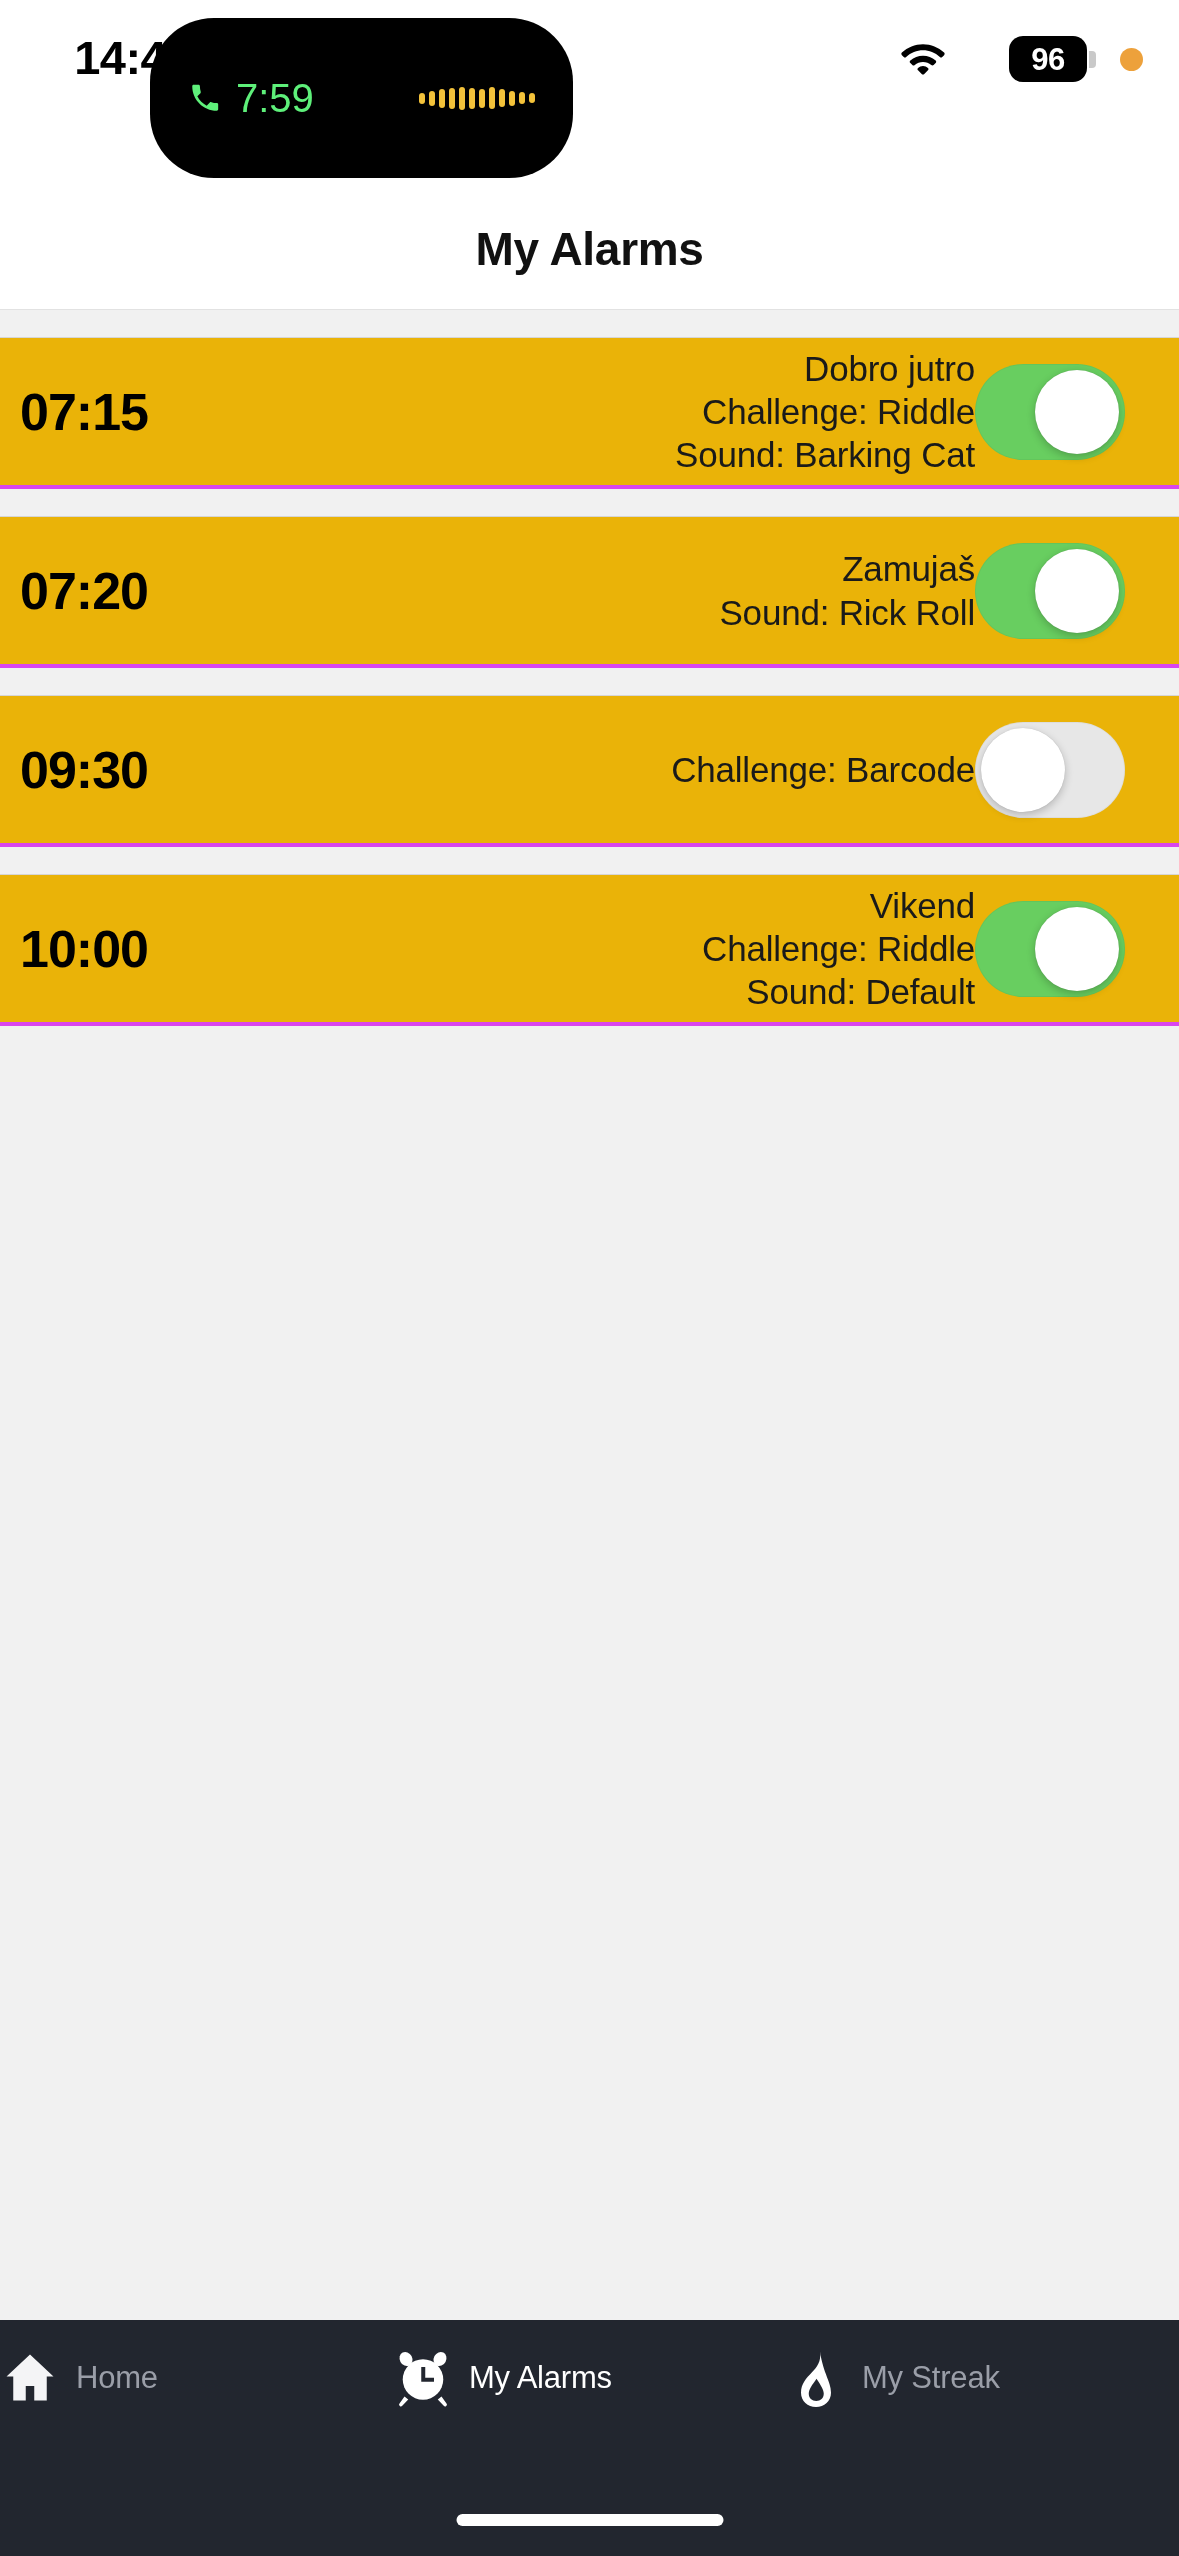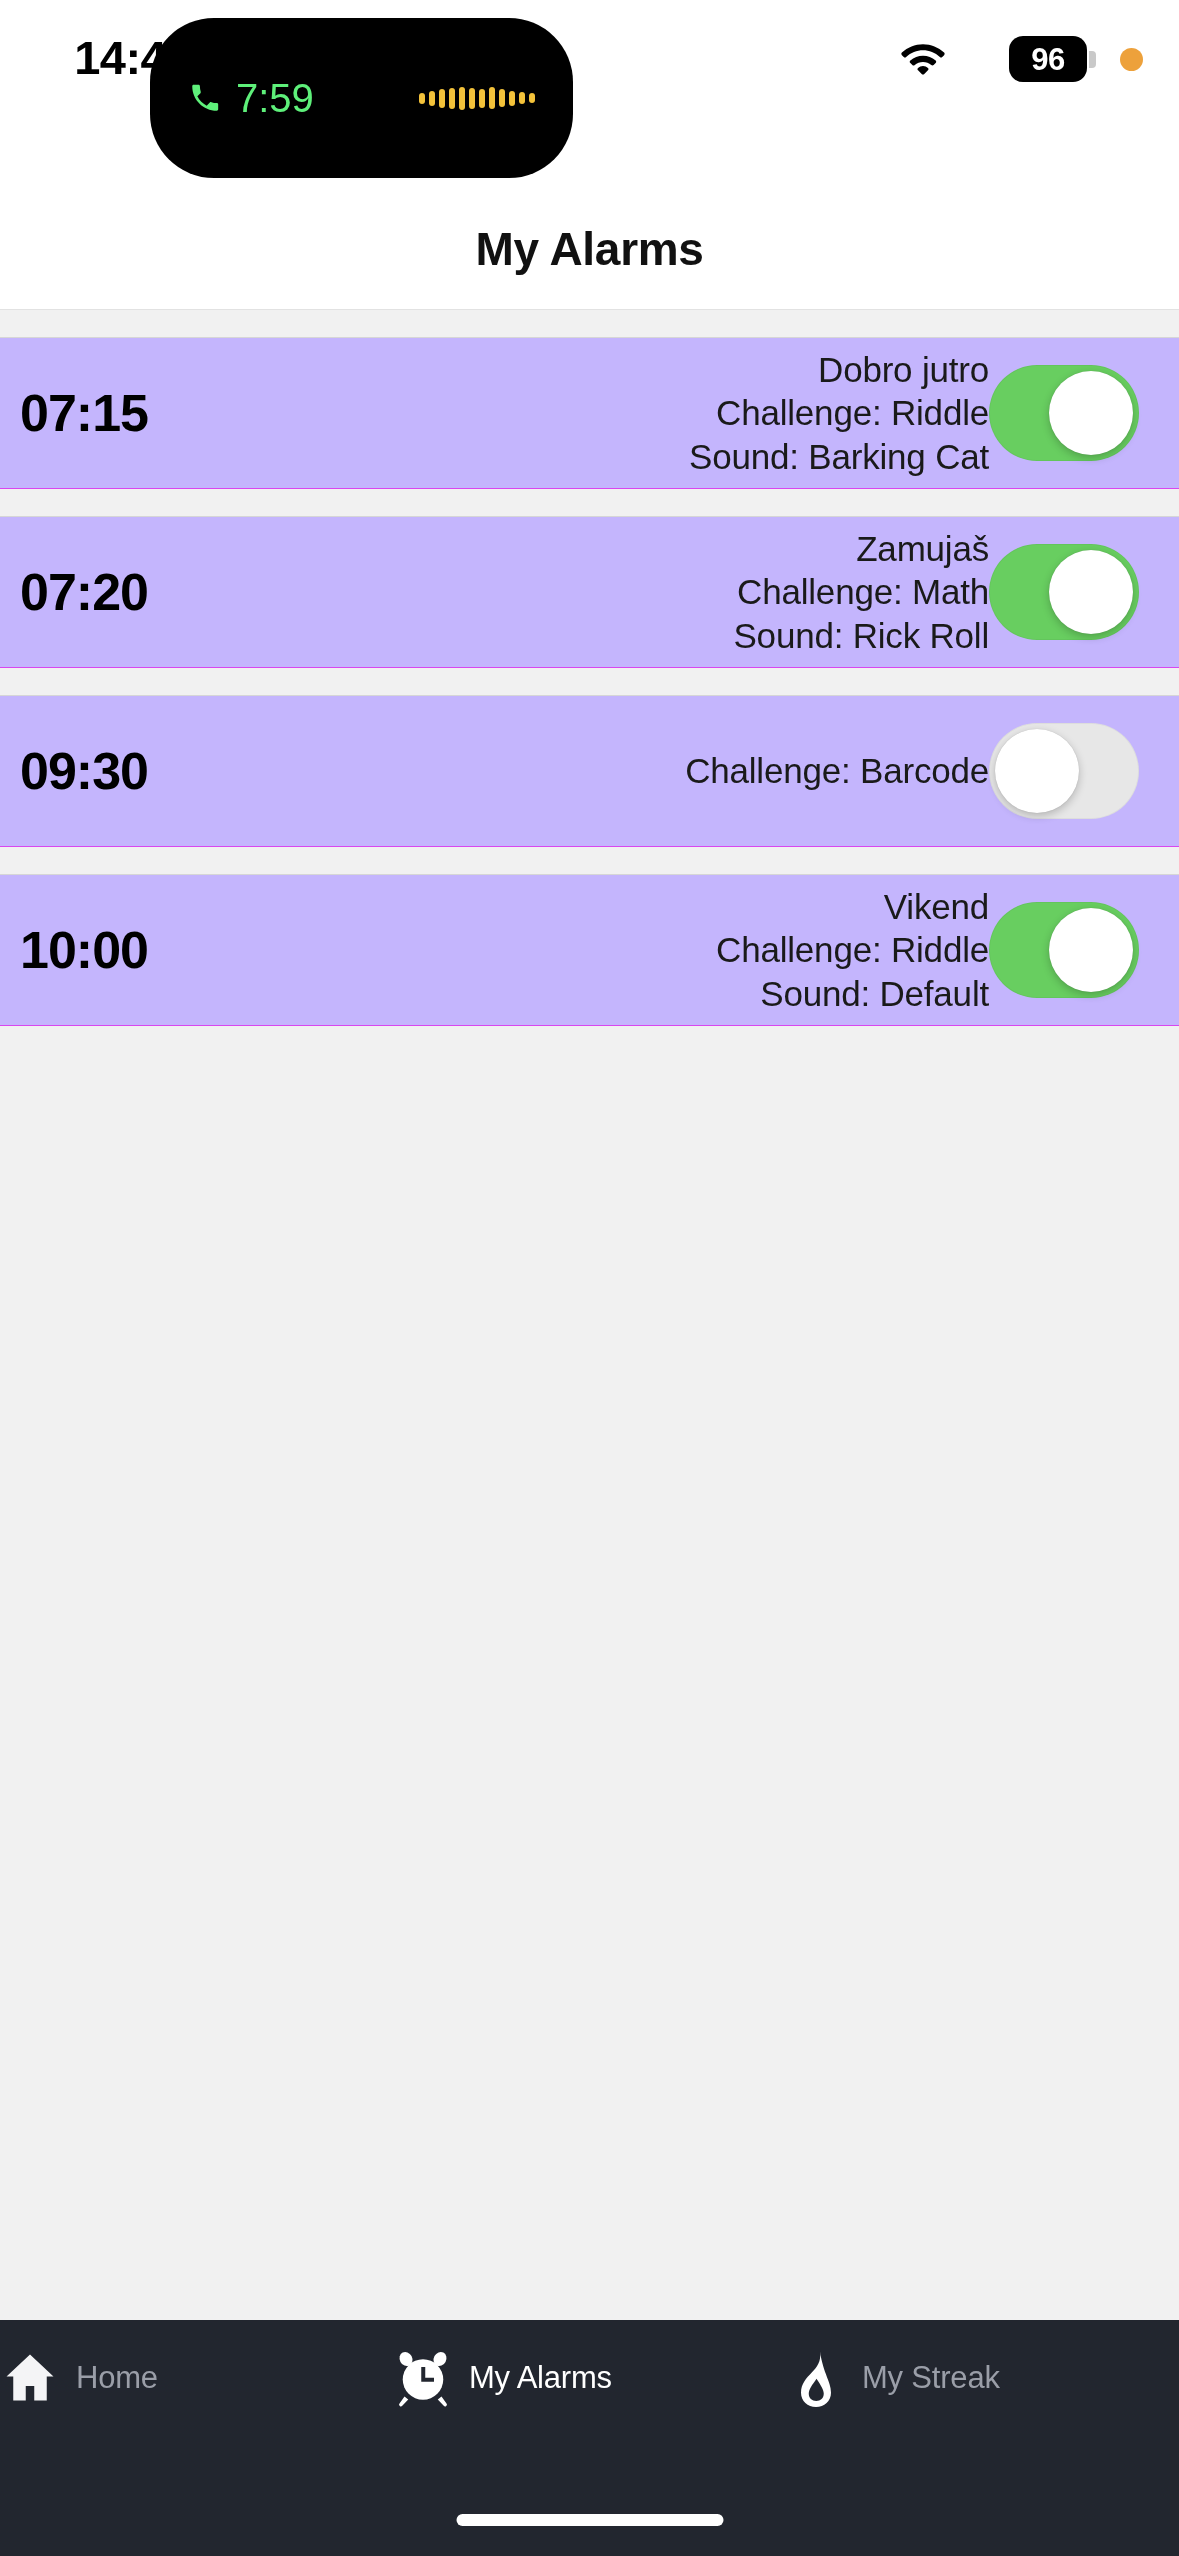--- a/index.html
+++ b/index.html
@@ -125,13 +125,13 @@
   .list-gap { height:27px; background:#f1f1f1; }
   .alarm-row {
     position:relative;
-    background:#c4b5fd;
+    background:#eab308;
     height:152px;
     display:flex;
     align-items:center;
-    padding:0 40px 0 20px;
+    padding:0 54px 0 20px;
     border-top:1px solid #d6d6d6;
-    border-bottom:1px solid #d946ef;
+    border-bottom:4px solid #d946ef;
   }
   .alarm-time {
     flex:0 0 auto;

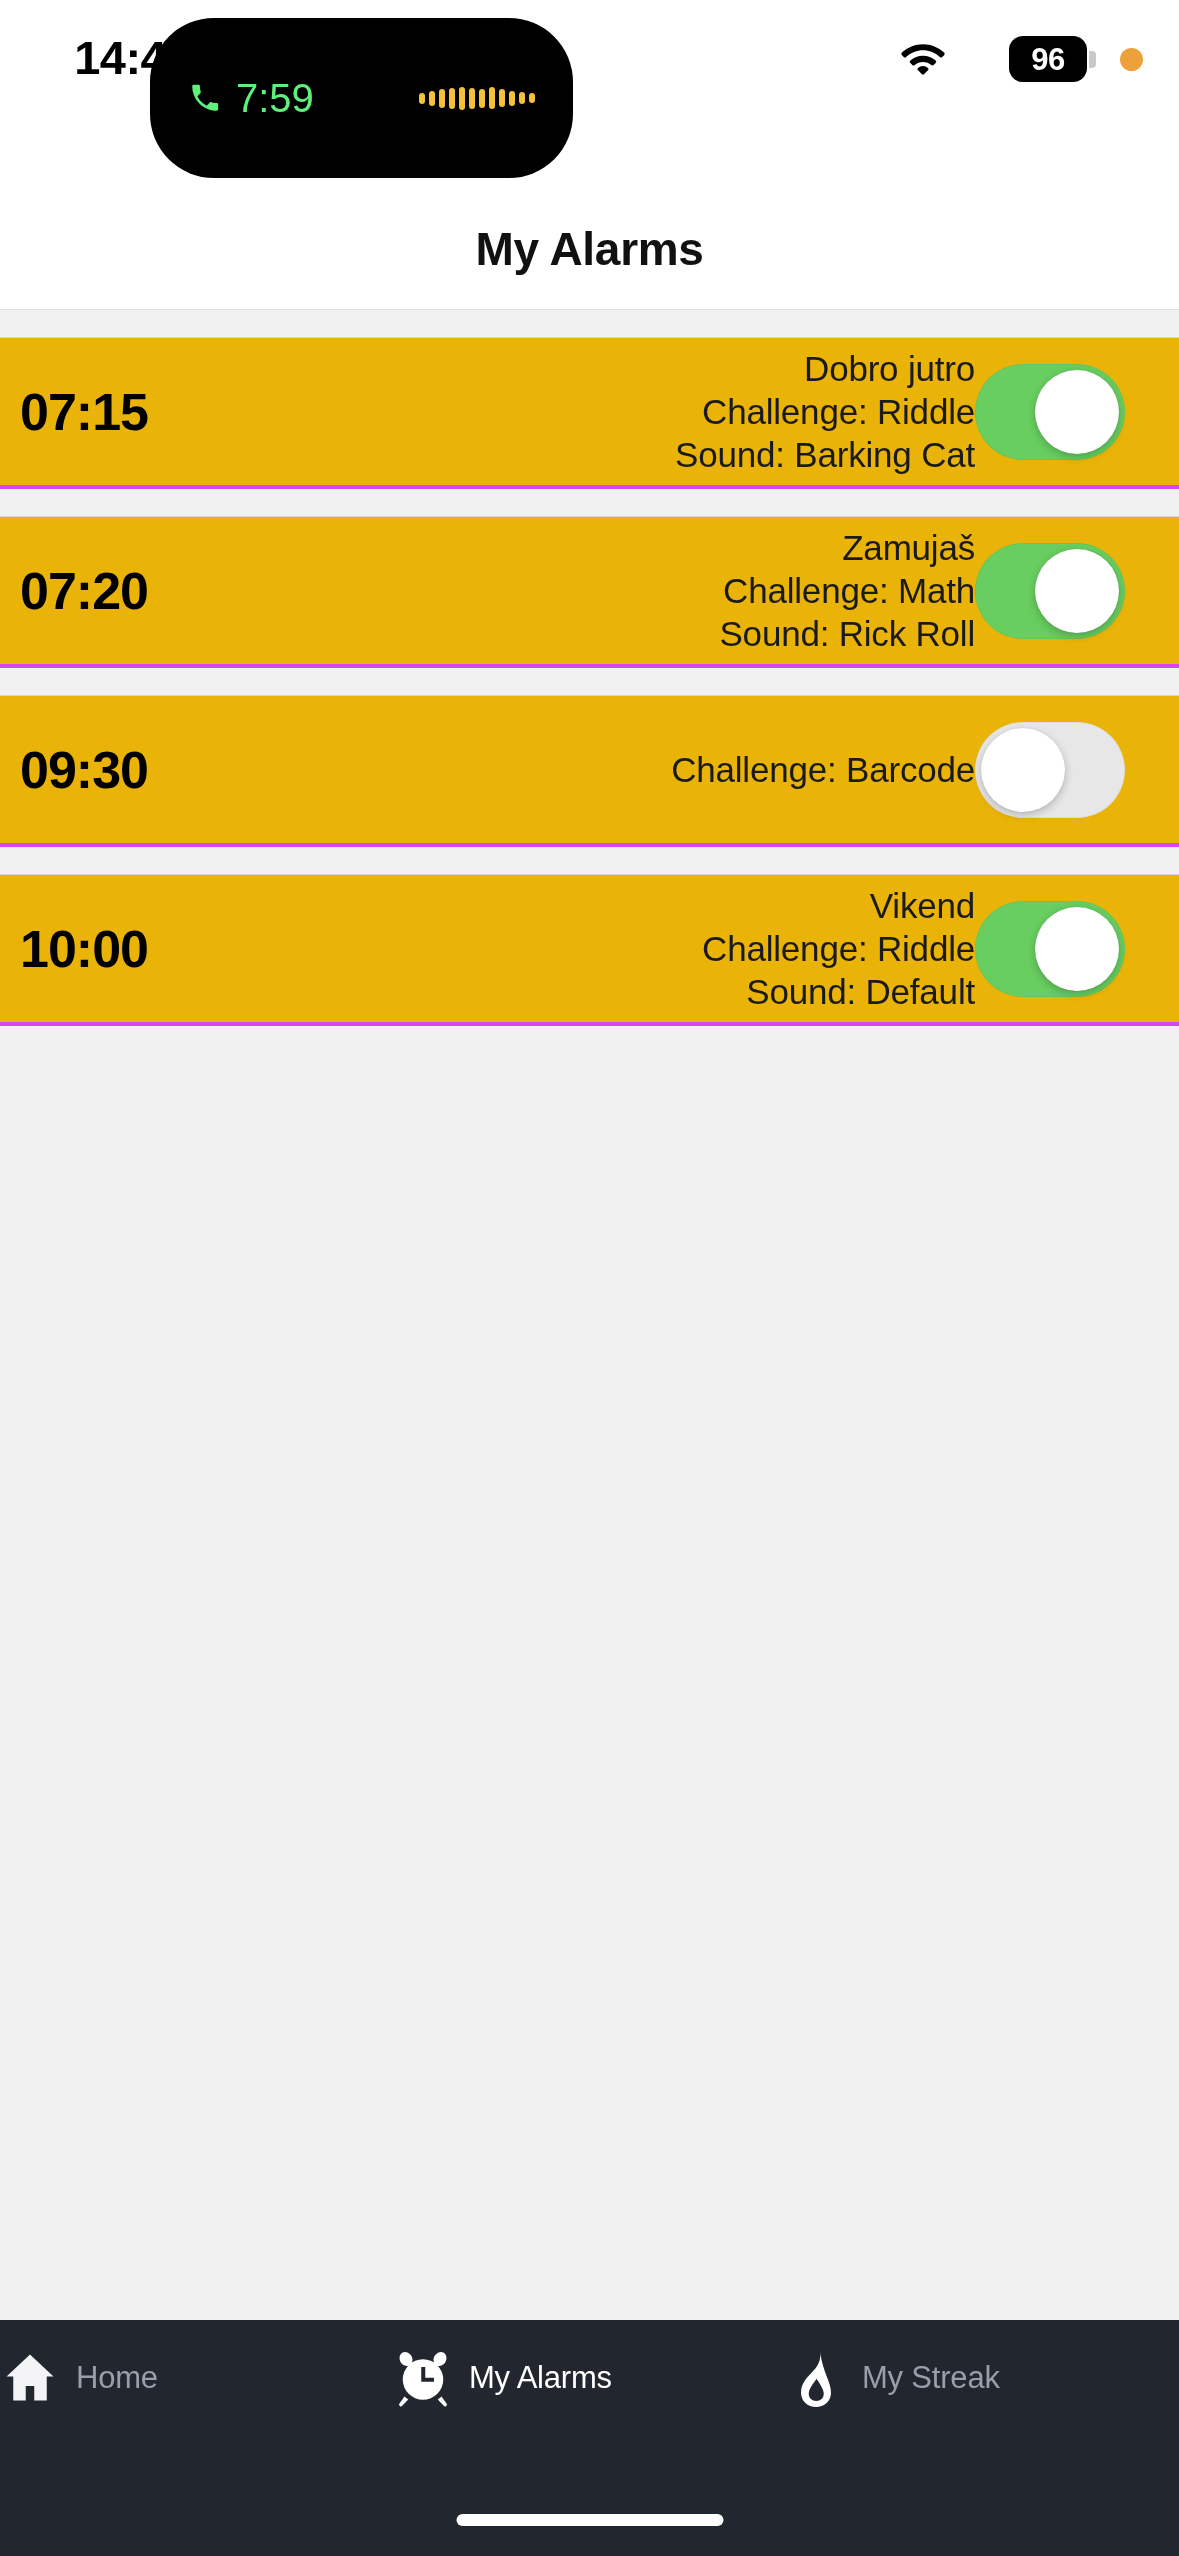--- a/index.html
+++ b/index.html
@@ -293,7 +293,6 @@
       <div class="alarm-time">07:20</div>
       <div class="alarm-info">
         <div class="alarm-label">Zamujaš</div>
-        <div class="alarm-challenge">Challenge: Math</div>
         <div class="alarm-sound">Sound: Rick Roll</div>
       </div>
       <div class="toggle on">

